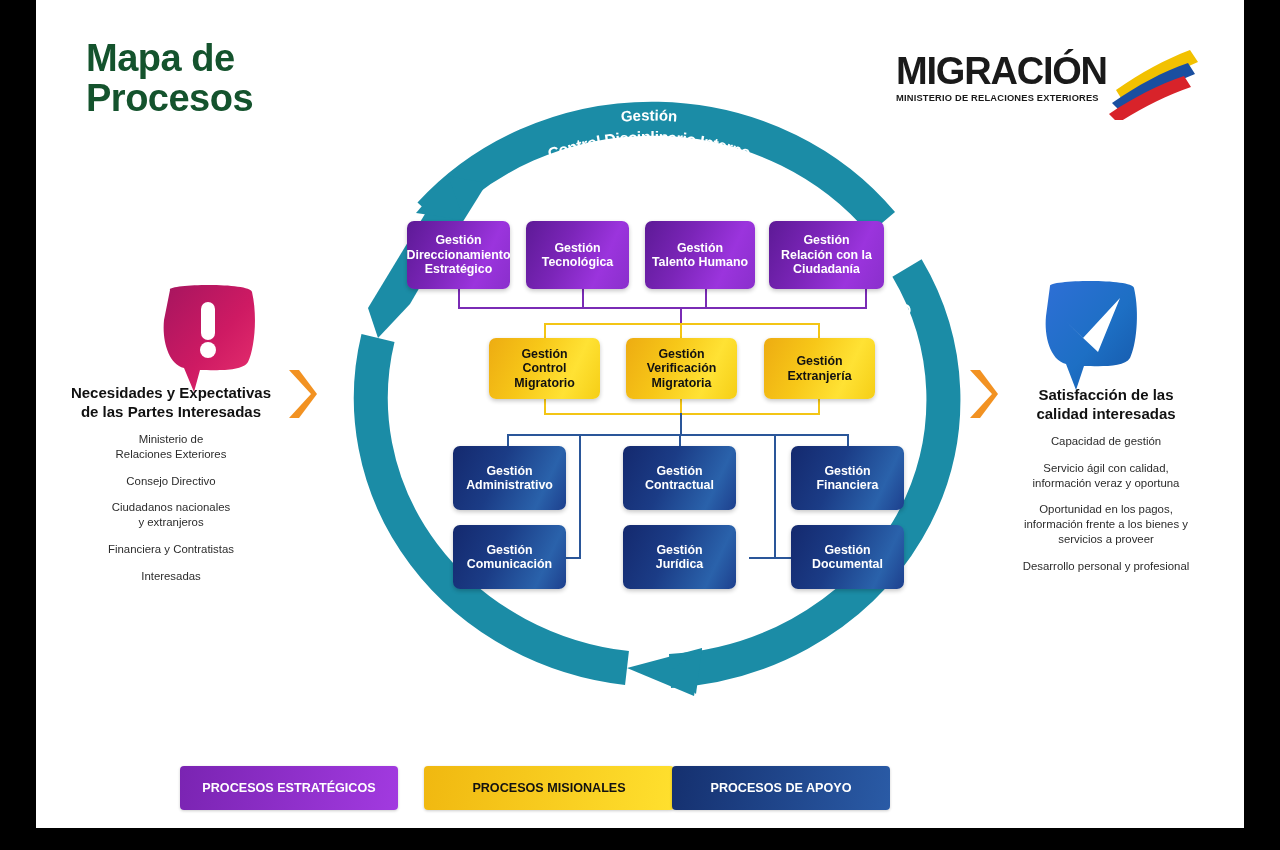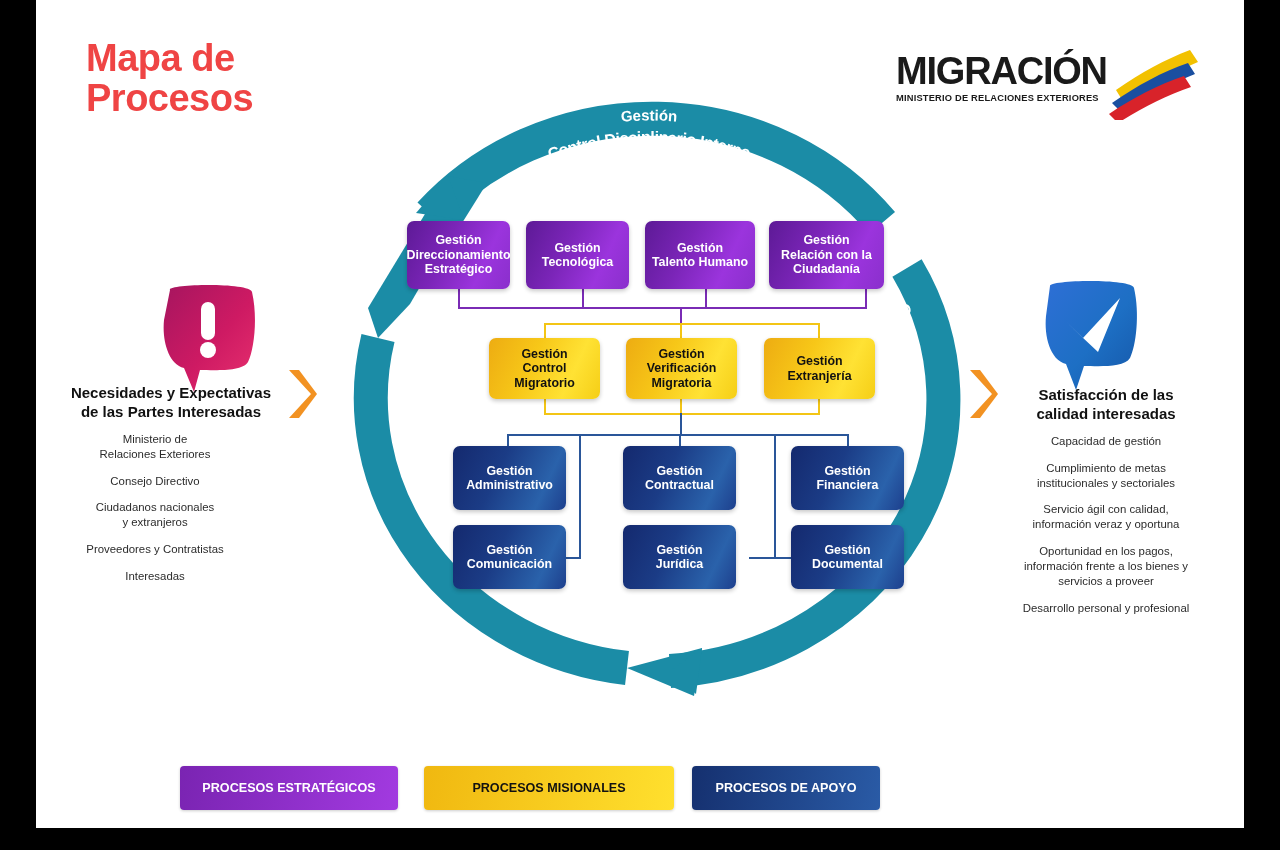--- a/index.html
+++ b/index.html
@@ -21,7 +21,7 @@
   #title {
     left: 50px; top: 38px;
     font-size: 38px; font-weight: 700; line-height: 1.06;
-    color: #ef4444; letter-spacing: -0.5px;
+    color: #14532d; letter-spacing: -0.5px;
   }
 
   

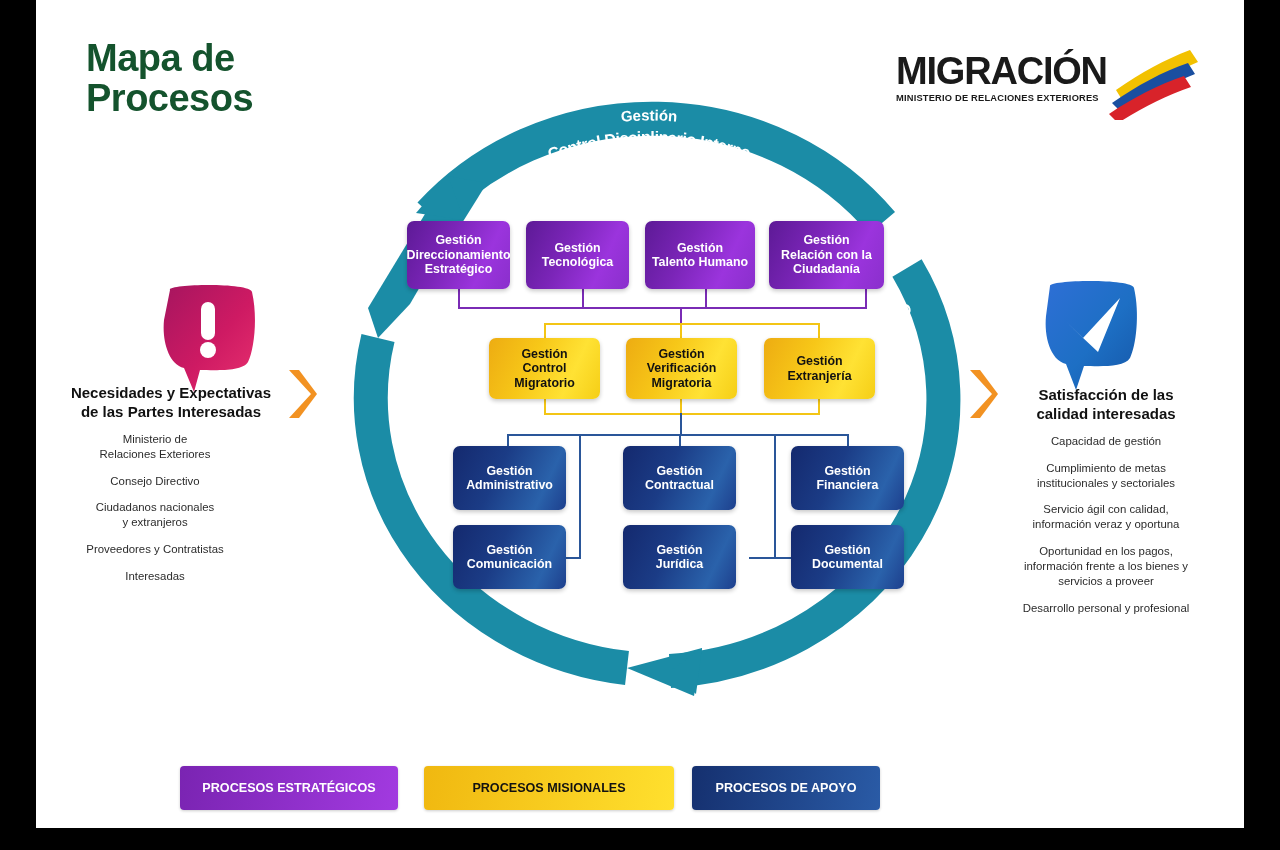--- a/index.html
+++ b/index.html
@@ -167,7 +167,7 @@
     <div>de las Partes Interesadas</div>
   </div>
 
-  <div class="panel-list" style="left:4px; top:432px; width:230px;">
+  <div class="panel-list" style="left:20px; top:432px; width:230px;">
     <div style="white-space:pre-line">Ministerio de
 Relaciones Exteriores</div>
     <div style="white-space:pre-line">Consejo Directivo</div>

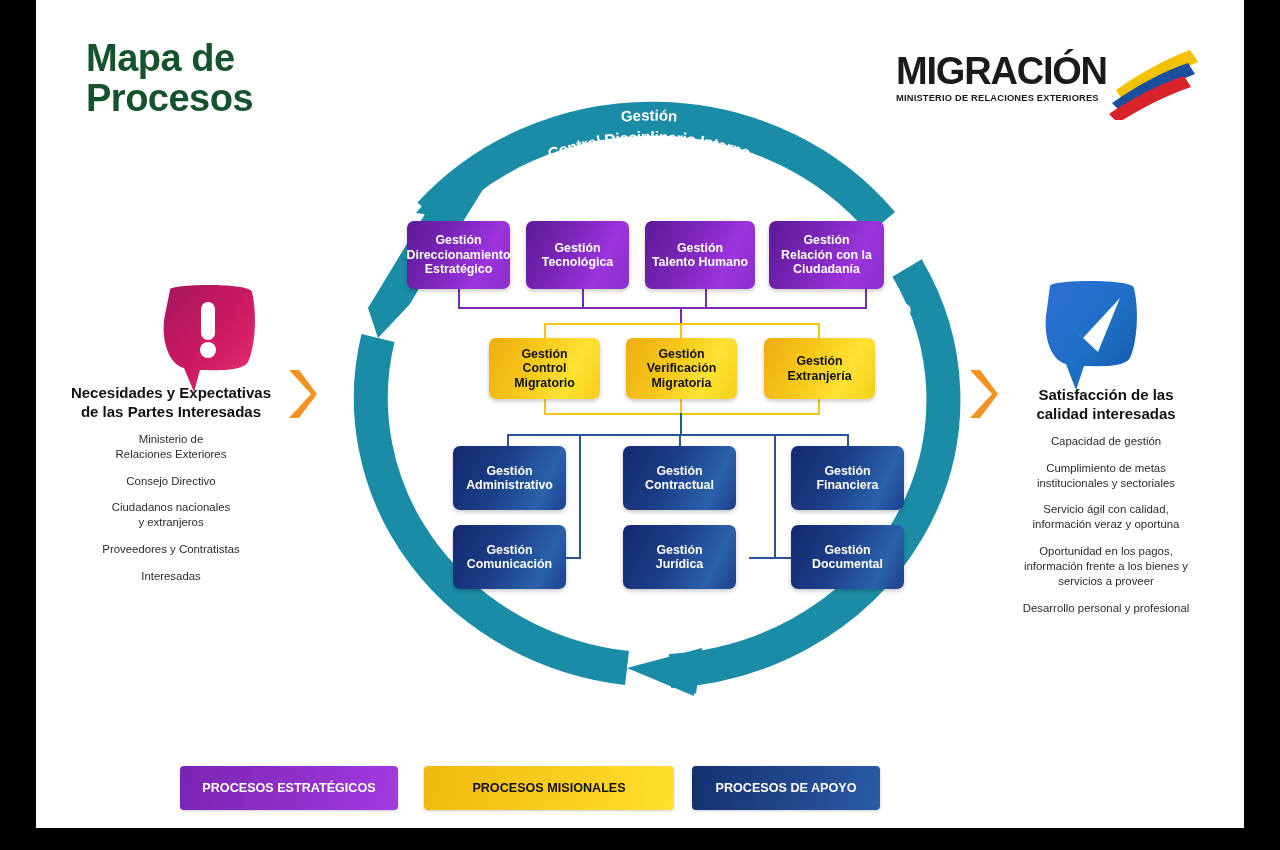--- a/index.html
+++ b/index.html
@@ -200,8 +200,6 @@
 
   <div class="panel-list" style="left:942px; top:434px; width:256px;">
     <div style="white-space:pre-line">Capacidad de gestión</div>
-    <div style="white-space:pre-line">Cumplimiento de metas
-institucionales y sectoriales</div>
     <div style="white-space:pre-line">Servicio ágil con calidad,
 información veraz y oportuna</div>
     <div style="white-space:pre-line">Oportunidad en los pagos,

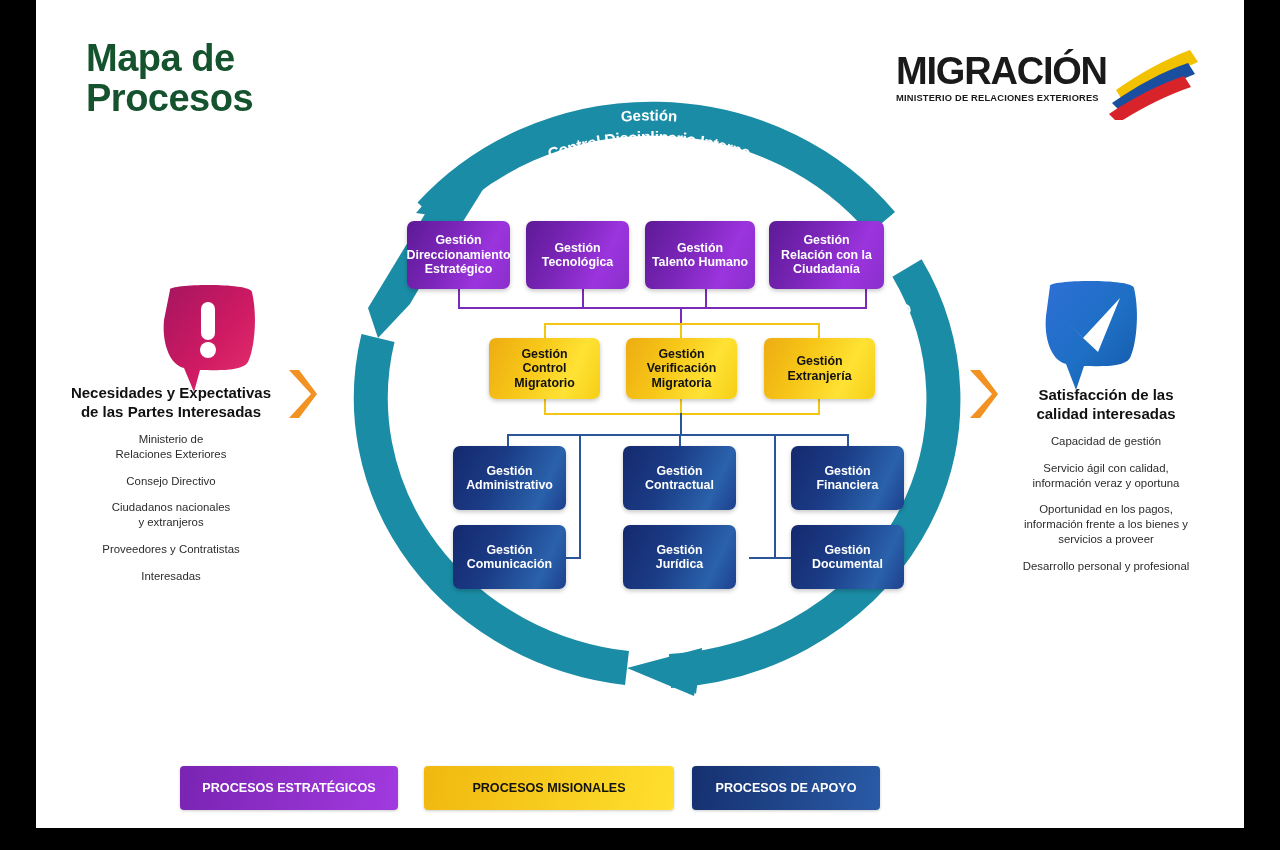--- a/index.html
+++ b/index.html
@@ -173,7 +173,7 @@
     <div style="white-space:pre-line">Consejo Directivo</div>
     <div style="white-space:pre-line">Ciudadanos nacionales
 y extranjeros</div>
-    <div style="white-space:pre-line">Proveedores y Contratistas</div>
+    <div style="white-space:pre-line">Financiera y Contratistas</div>
     <div style="white-space:pre-line">Interesadas</div>
   </div>
 

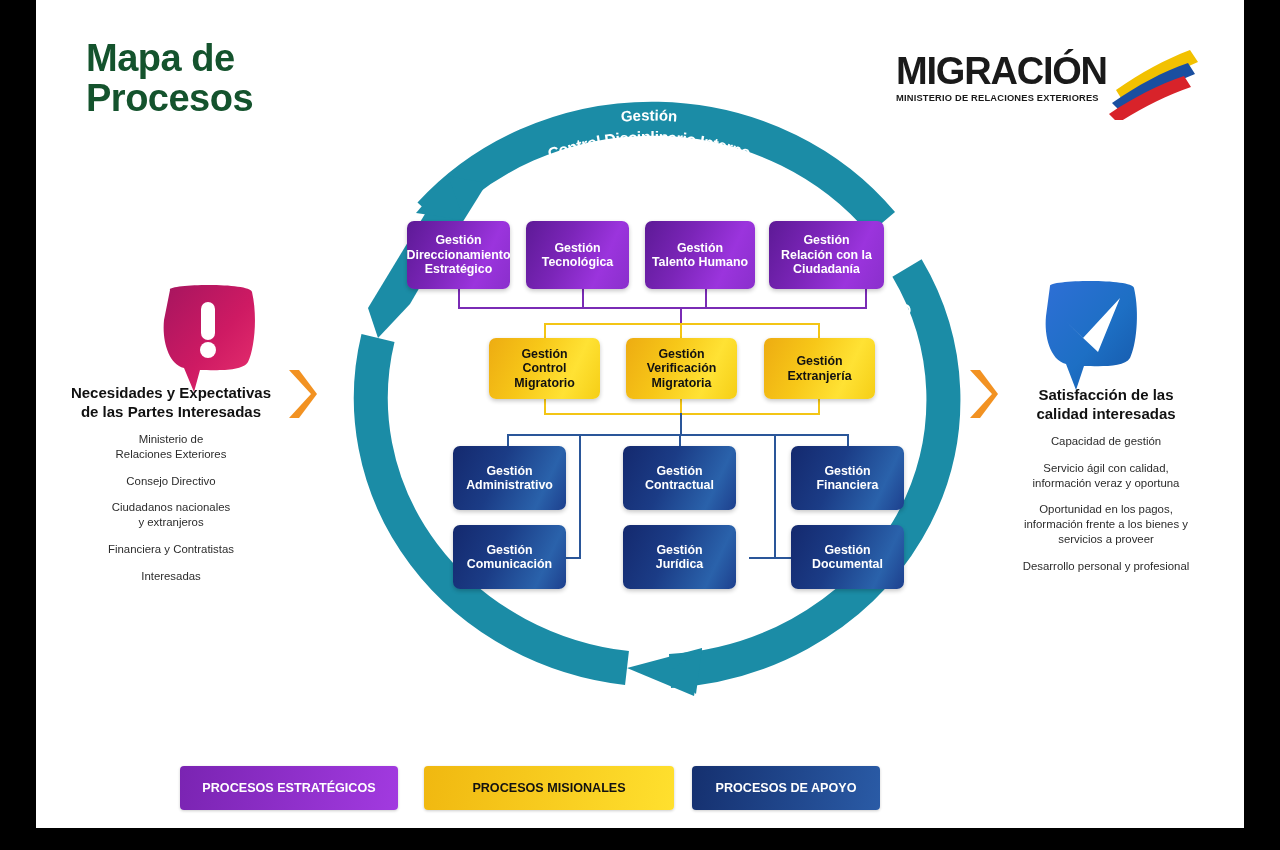--- a/index.html
+++ b/index.html
@@ -88,7 +88,7 @@
   }
   .leg.l1 { left: 4px;   width: 218px; background: linear-gradient(100deg,#7a24b2,#a23ae0); color:#fff; }
   .leg.l2 { left: 248px; width: 250px; background: linear-gradient(100deg,#f0b810,#ffe02e); color:#111; }
-  .leg.l3 { left: 516px; width: 188px; background: linear-gradient(100deg,#15306f,#2a5ba6); color:#fff; }
+  .leg.l3 { left: 496px; width: 218px; background: linear-gradient(100deg,#15306f,#2a5ba6); color:#fff; }
   .leg.l4 { left: 744px; width: 218px; background: linear-gradient(100deg,#1f93ad,#2bb0bd); color:#fff; }
 </style>
 </head>

